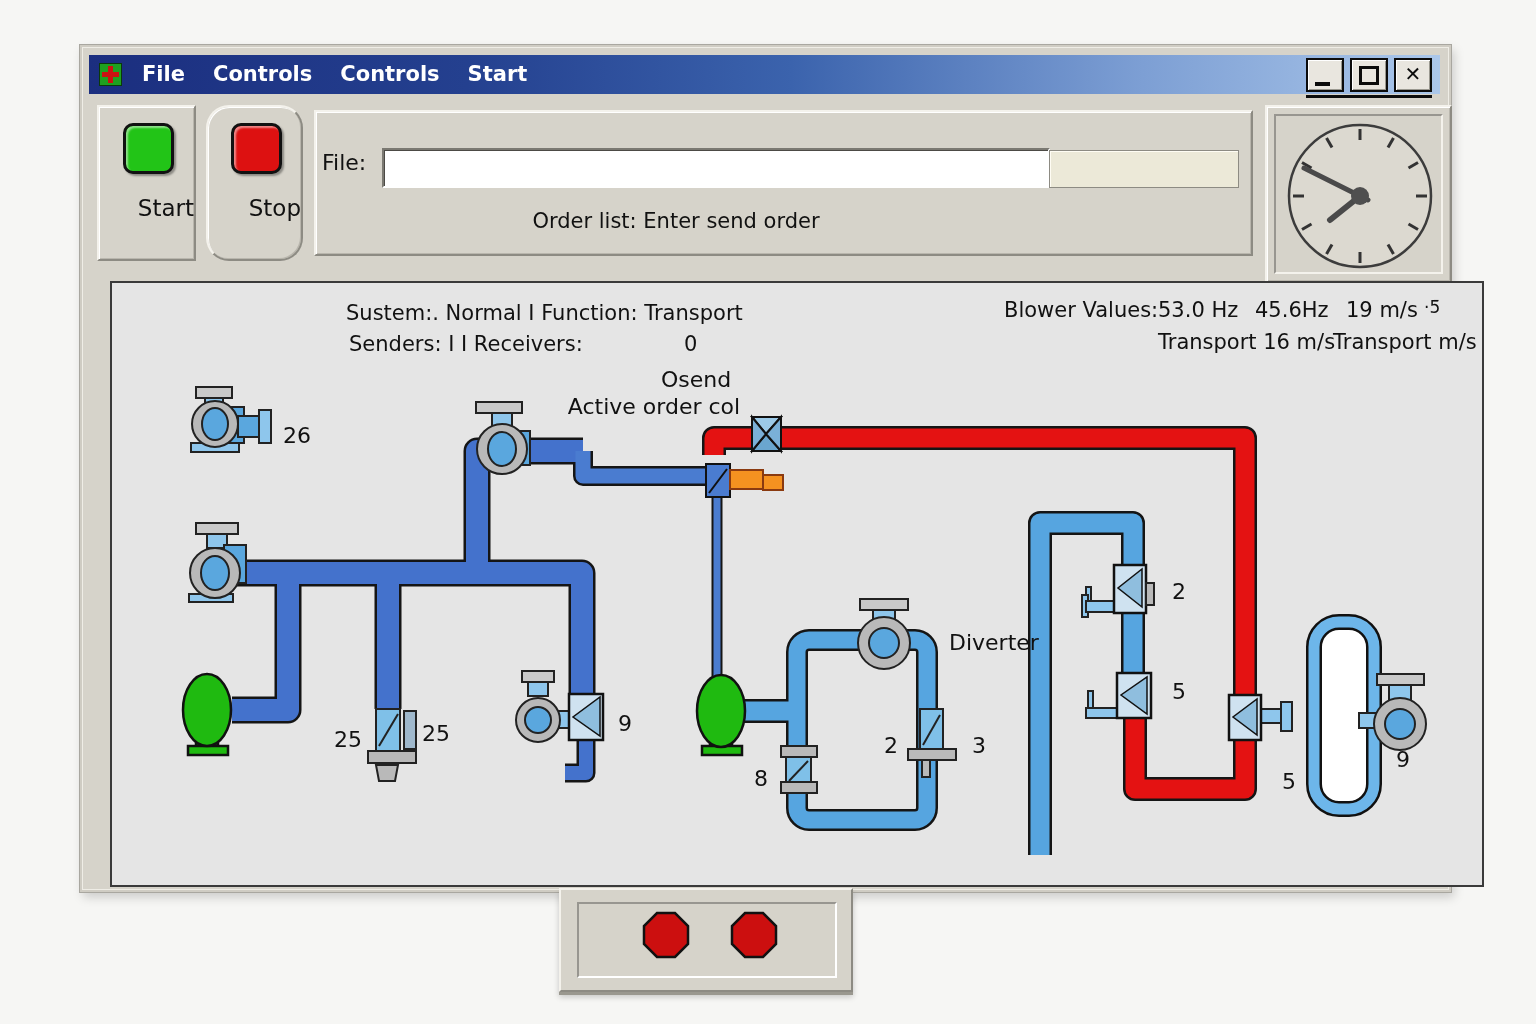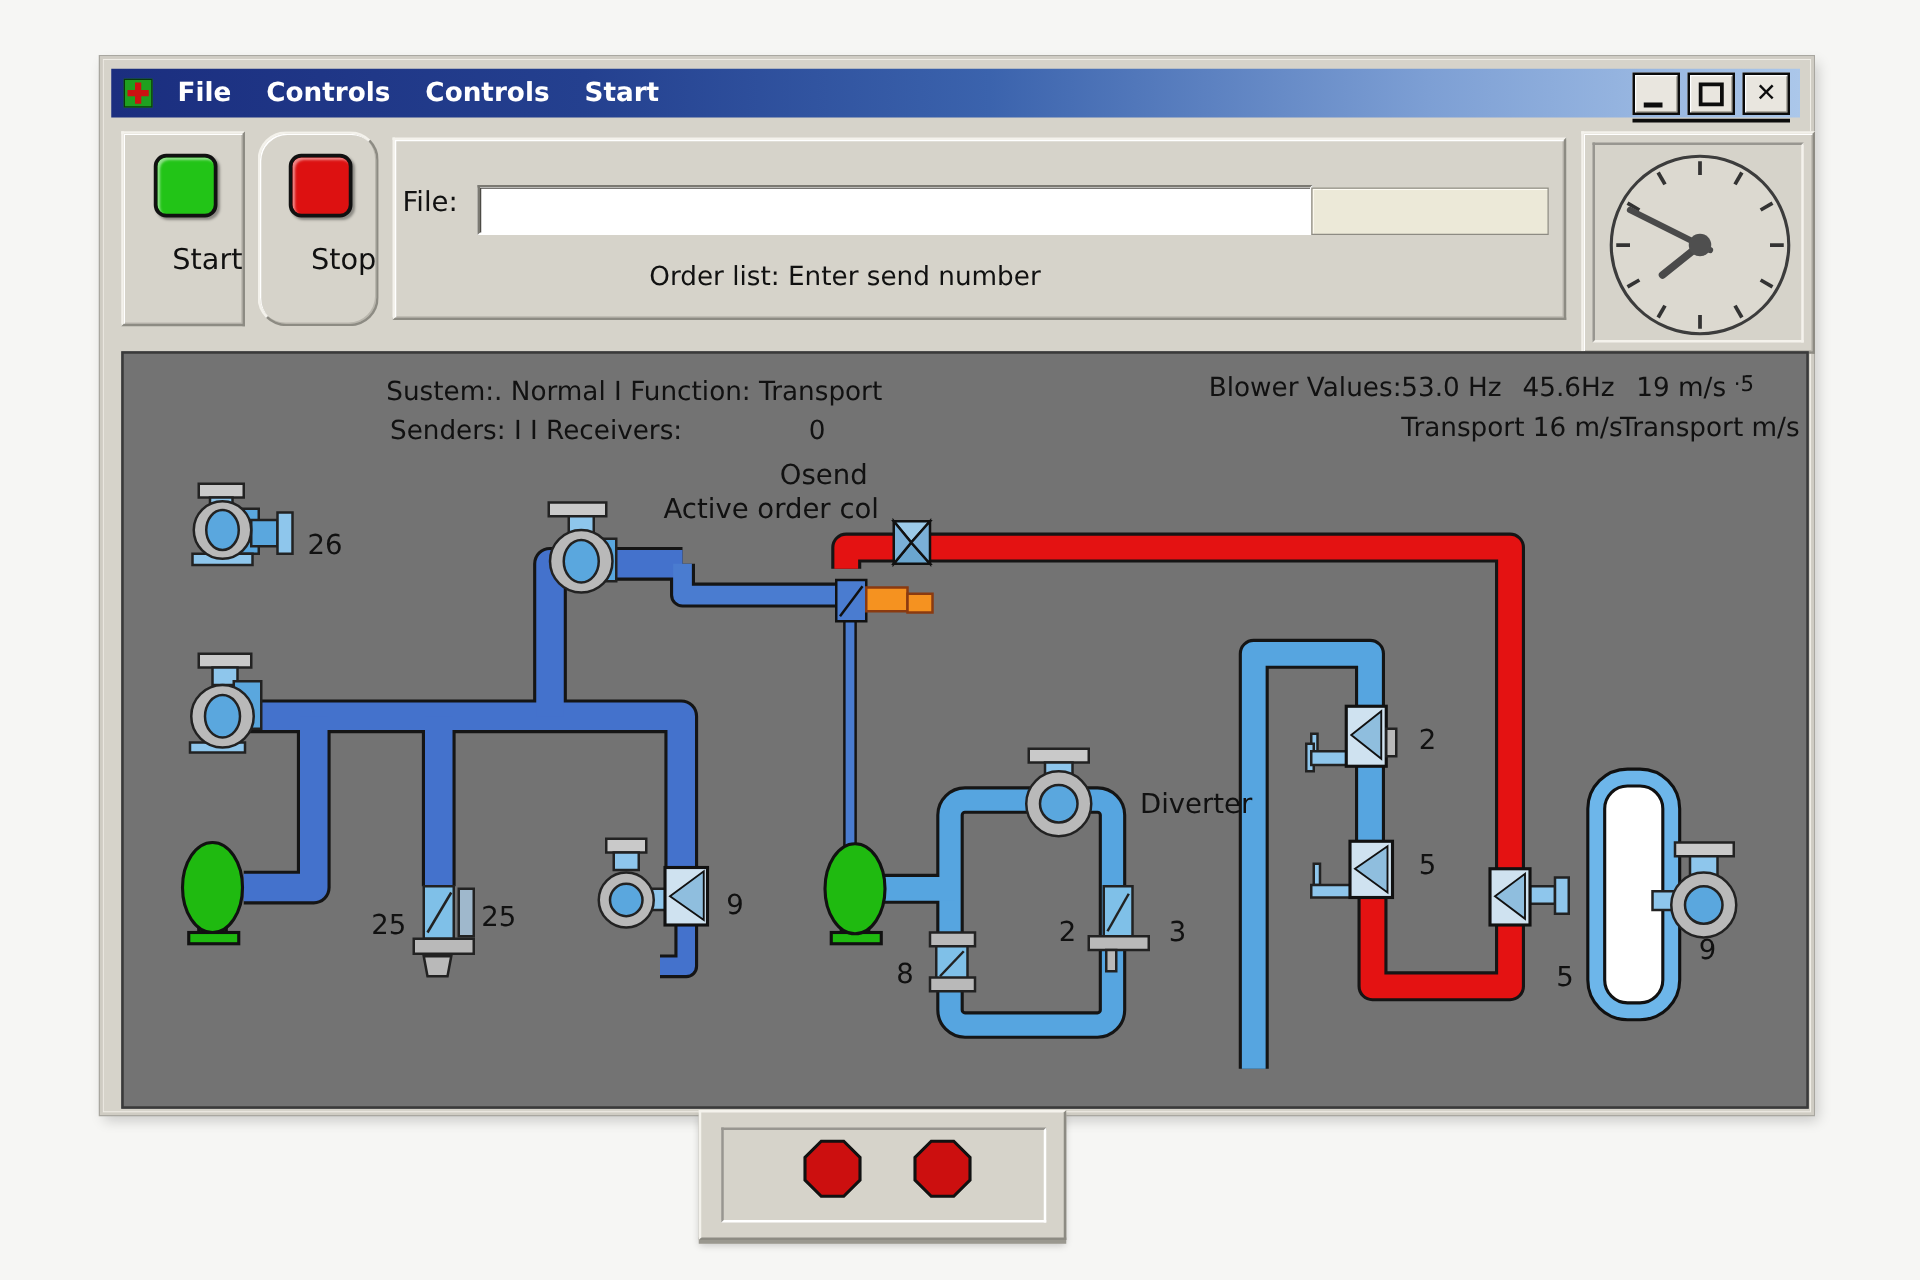--- a/index.html
+++ b/index.html
@@ -85,7 +85,7 @@
     <div id="file-label">File:</div>
     <input id="file-input" value="" style="">
     <div id="file-browse"></div>
-    <div id="order-hint">Order list: Enter send number</div>
+    <div id="order-hint">Order list: Enter send order</div>
   </div>
   <div id="clock-panel" class="abs raised">
     <div id="clock-inner">

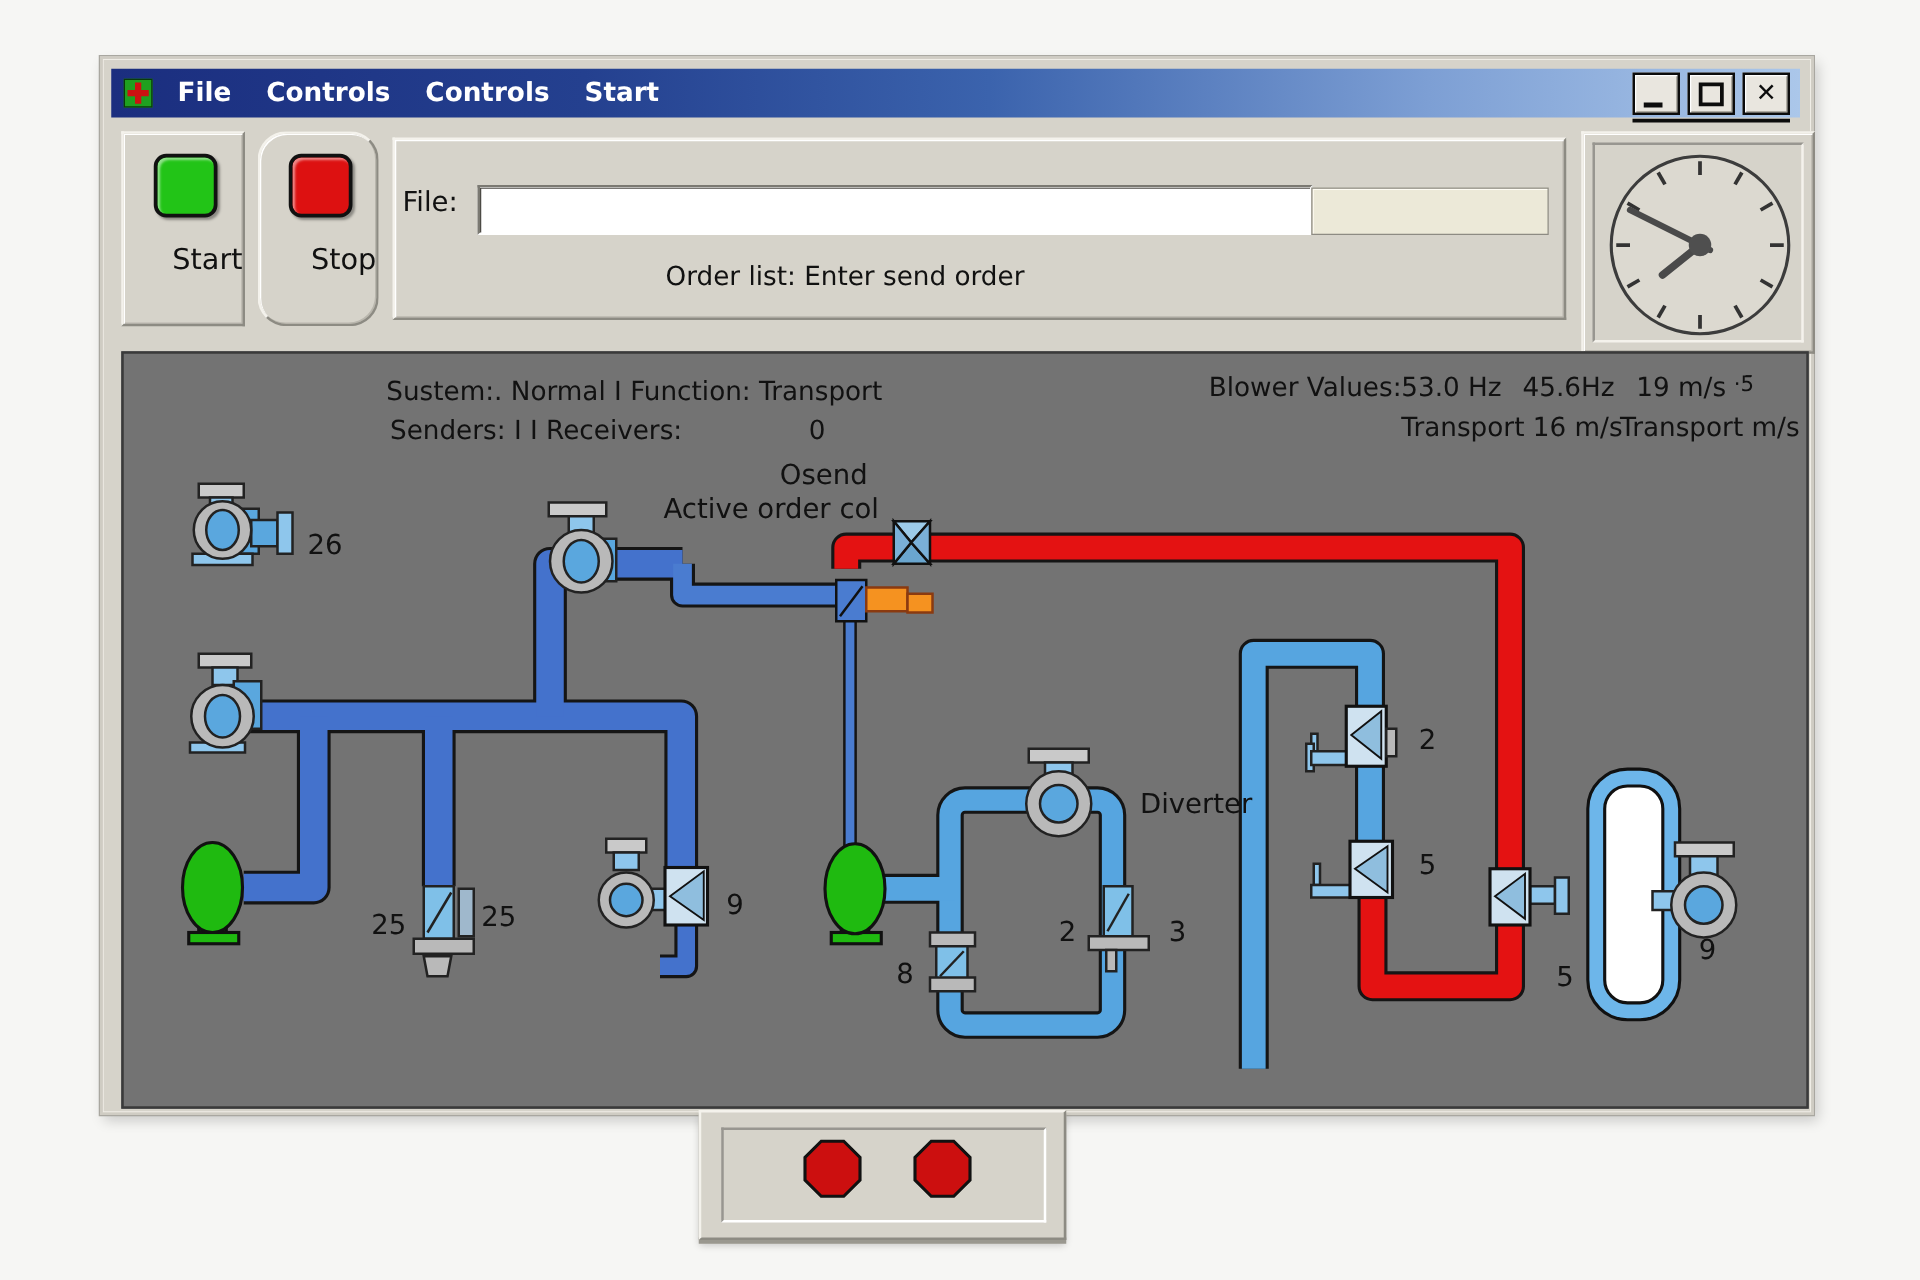--- a/index.html
+++ b/index.html
@@ -42,7 +42,7 @@
   #clock-panel{left:1183px;top:58px;width:183px;height:174px;}
   #clock-inner{position:absolute;left:7px;top:7px;right:7px;bottom:7px;border:2px solid;border-color:#989690 #f4f2ec #f4f2ec #989690;}
   
-  #canvas{left:15px;top:234px;width:1346px;height:602px;background:#737373;border:2px solid #3a3a3a;}
+  #canvas{left:28px;top:234px;width:1346px;height:602px;background:#e5e5e5;border:2px solid #3a3a3a;padding-left:24px;}
   
   #bottom-panel{left:477px;top:841px;width:290px;height:100px;background:#d6d3ca;
                 border:2px solid;border-color:#f4f2ec #8d8b83 #8d8b83 #f4f2ec;box-shadow:0 3px 0 #9a988f,0 5px 6px rgba(0,0,0,.2);}

